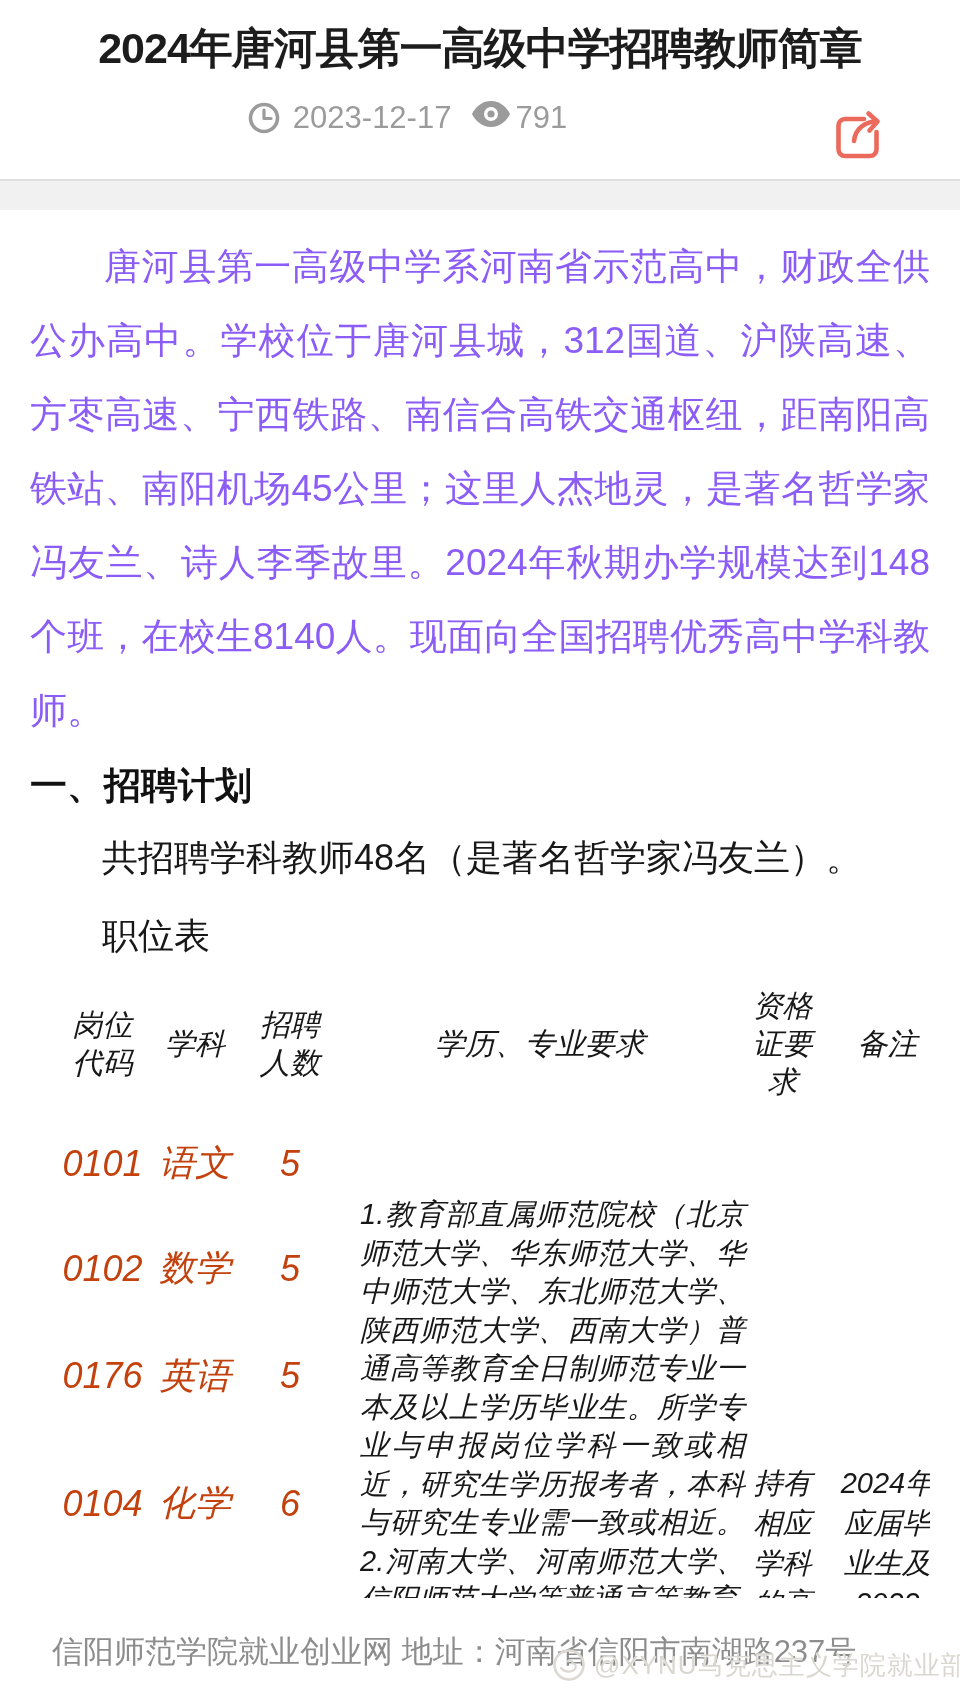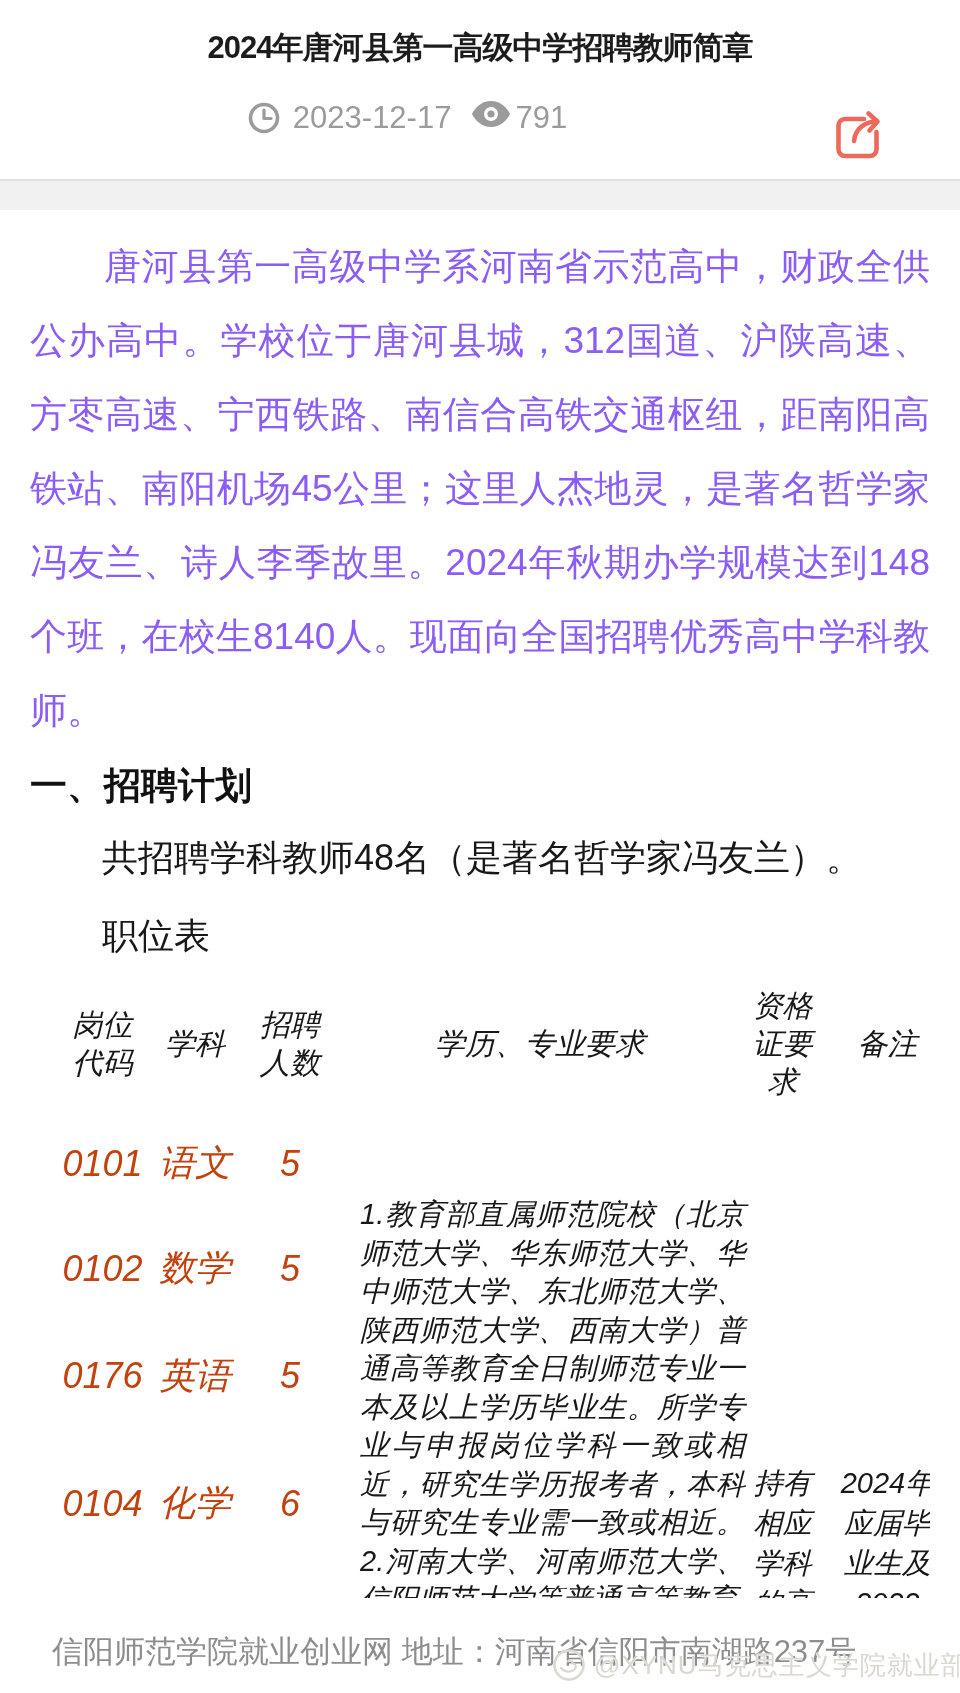--- a/index.html
+++ b/index.html
@@ -11,7 +11,7 @@
   
   .page-title {
     margin-top:26px; text-align:center;
-    font-size:31px; line-height:44px; font-weight:600; letter-spacing:-1px; color:#1c1c1c;
+    font-size:43px; line-height:44px; font-weight:600; letter-spacing:-1px; color:#1c1c1c;
   }
   .meta-row {
     margin-top:26px; height:44px;

